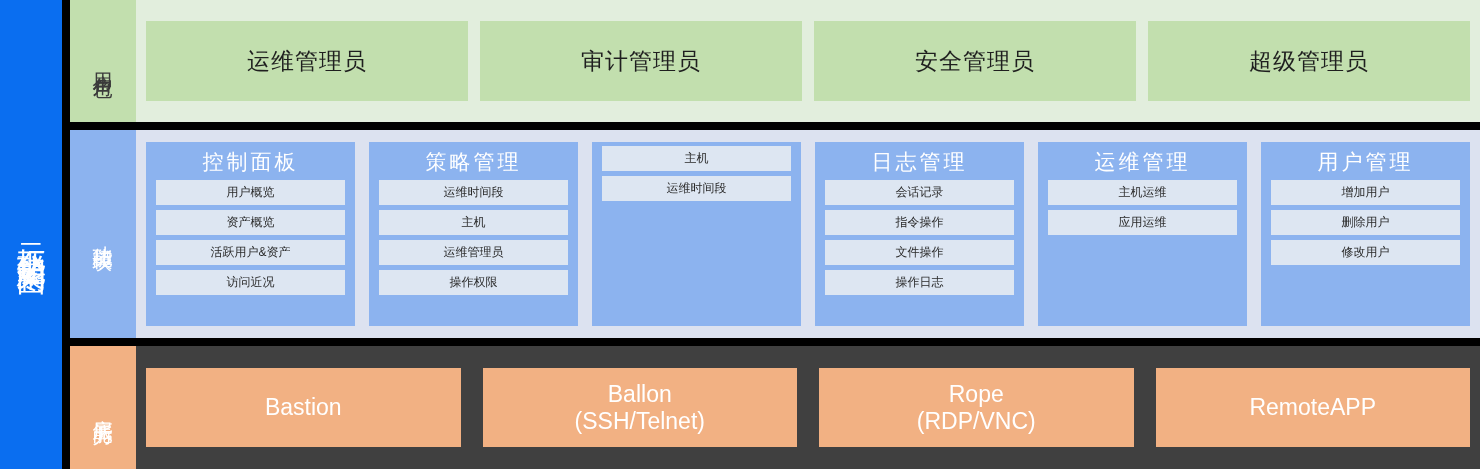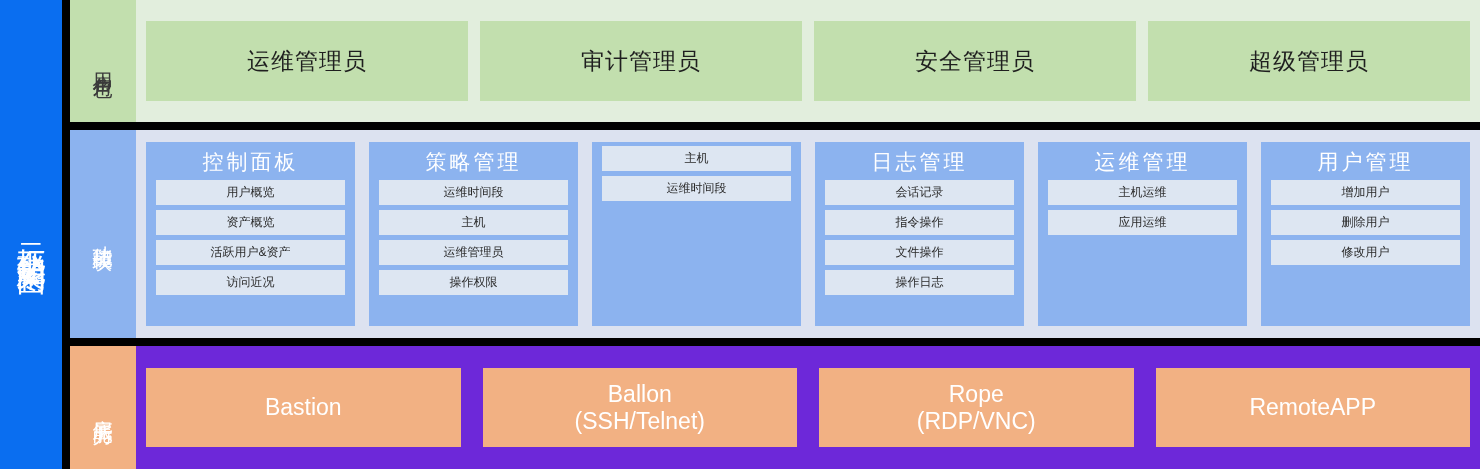--- a/index.html
+++ b/index.html
@@ -149,7 +149,7 @@
     top: 346px;
     width: 1410px;
     height: 123px;
-    background: #6d28d9;
+    background: #404040;
   }
   #band-platform .band-label {
     background: #f2b183;

